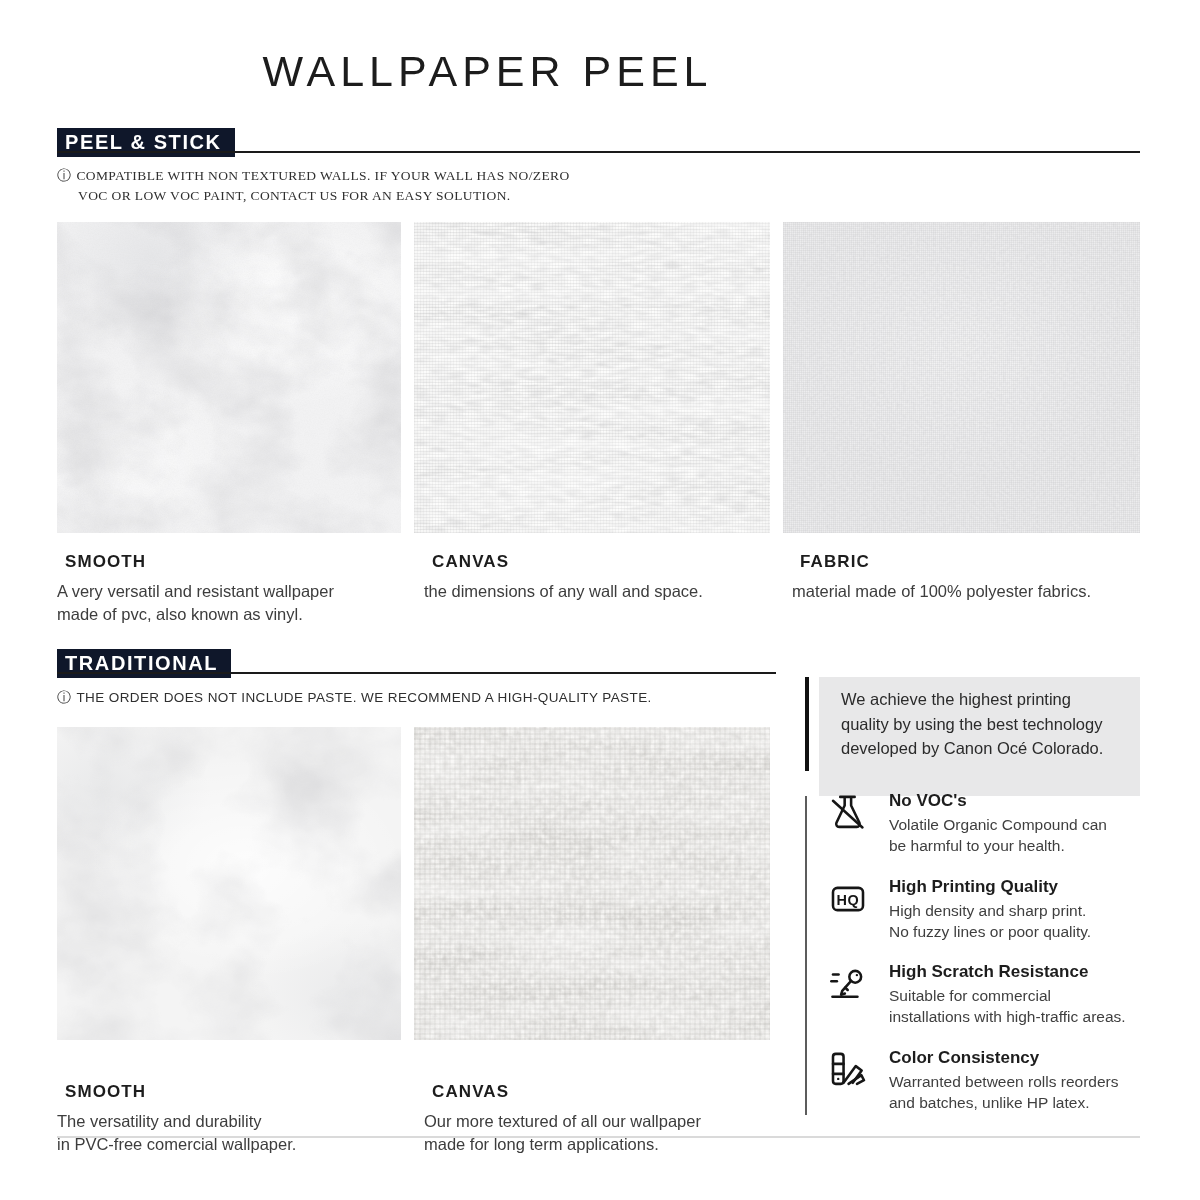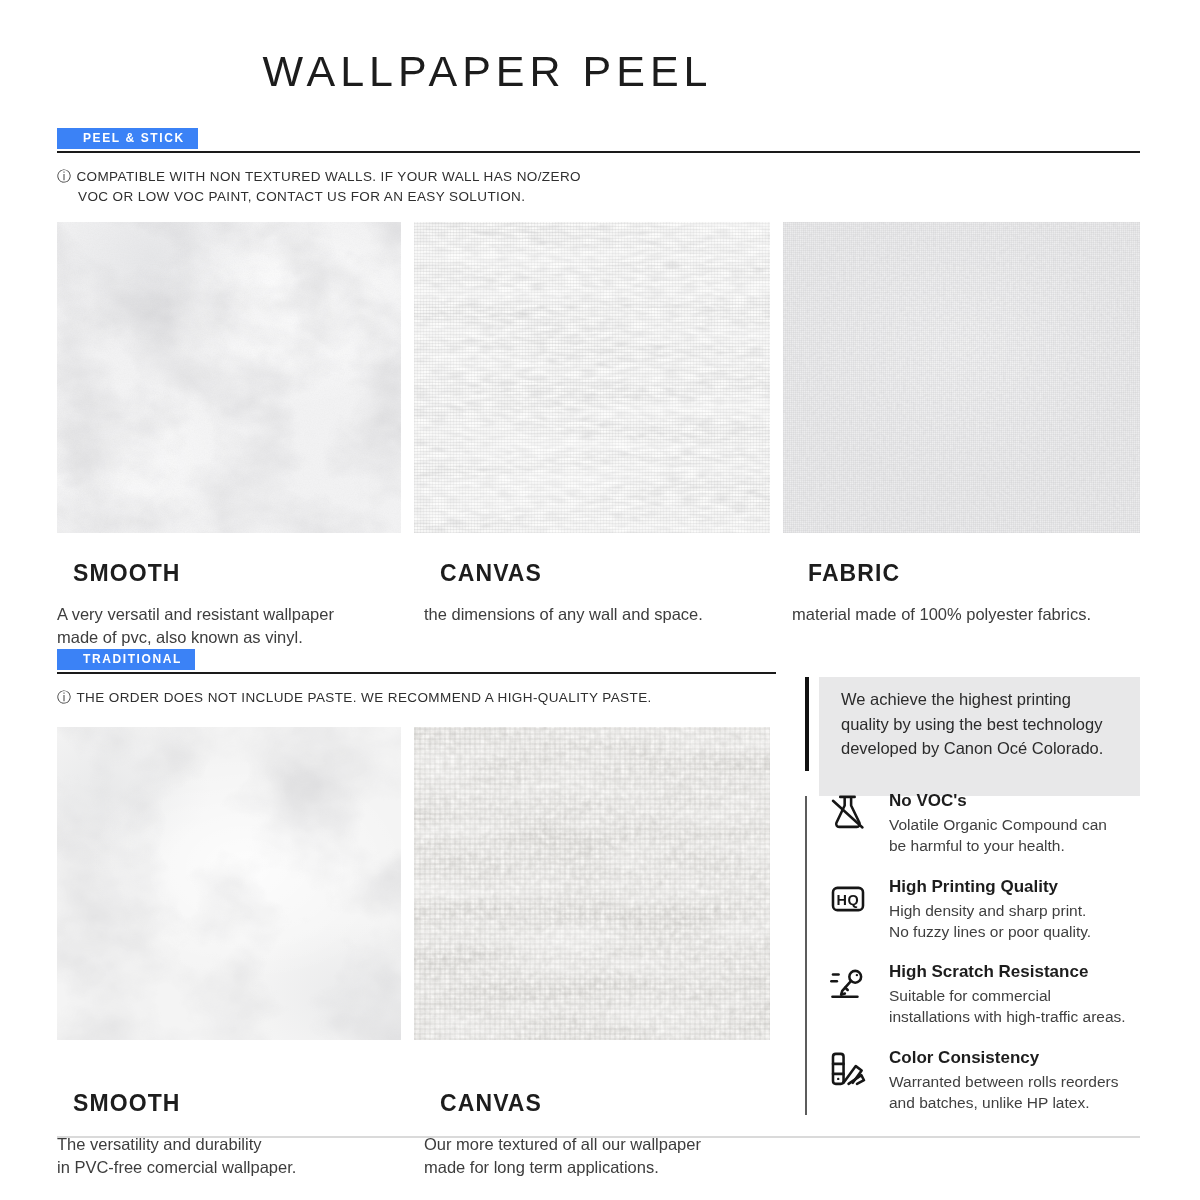--- a/index.html
+++ b/index.html
@@ -17,8 +17,8 @@
 
   
   .badge{
-    background:#3b82f6;color:#ffffff;font-size:12px;font-weight:700;
-    letter-spacing:1.6px;padding:4px 13px 5px 26px;line-height:1;white-space:nowrap;
+    background:#0f172a;color:#ffffff;font-size:20px;font-weight:700;
+    letter-spacing:1.6px;padding:4px 13px 5px 8px;line-height:1;white-space:nowrap;
   }
   .rule{height:2px;background:#1a1a1a;}
   .faint-rule{height:2px;background:#dadada;}

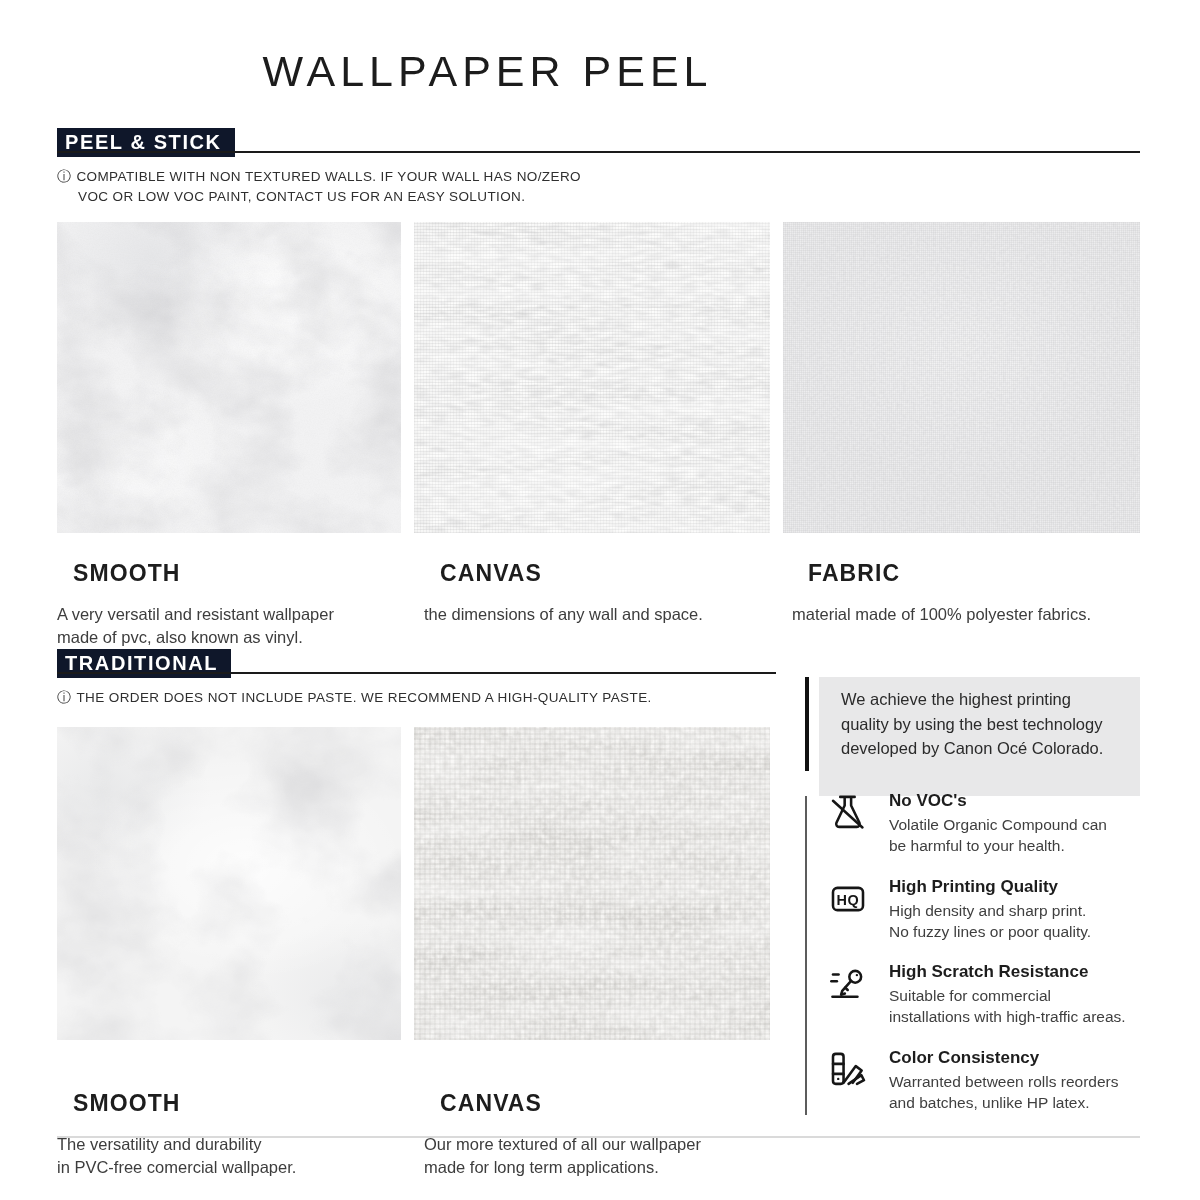--- a/index.html
+++ b/index.html
@@ -101,7 +101,7 @@
   <div class="abs badge" style="left:57px;top:128px;">PEEL &amp; STICK</div>
   <div class="abs rule" style="left:57px;top:151px;width:1083px;"></div>
 
-  <div class="abs note" style="left:57px;top:166px;">
+  <div class="abs note" style="left:57px;top:166px;font-family:Liberation Serif, serif;">
     <span><span class="i-icon">ⓘ</span><span>COMPATIBLE WITH NON TEXTURED WALLS. IF YOUR WALL HAS NO/ZERO</span></span>
     <span class="indent">VOC OR LOW VOC PAINT, CONTACT US FOR AN EASY SOLUTION.</span>
   </div>

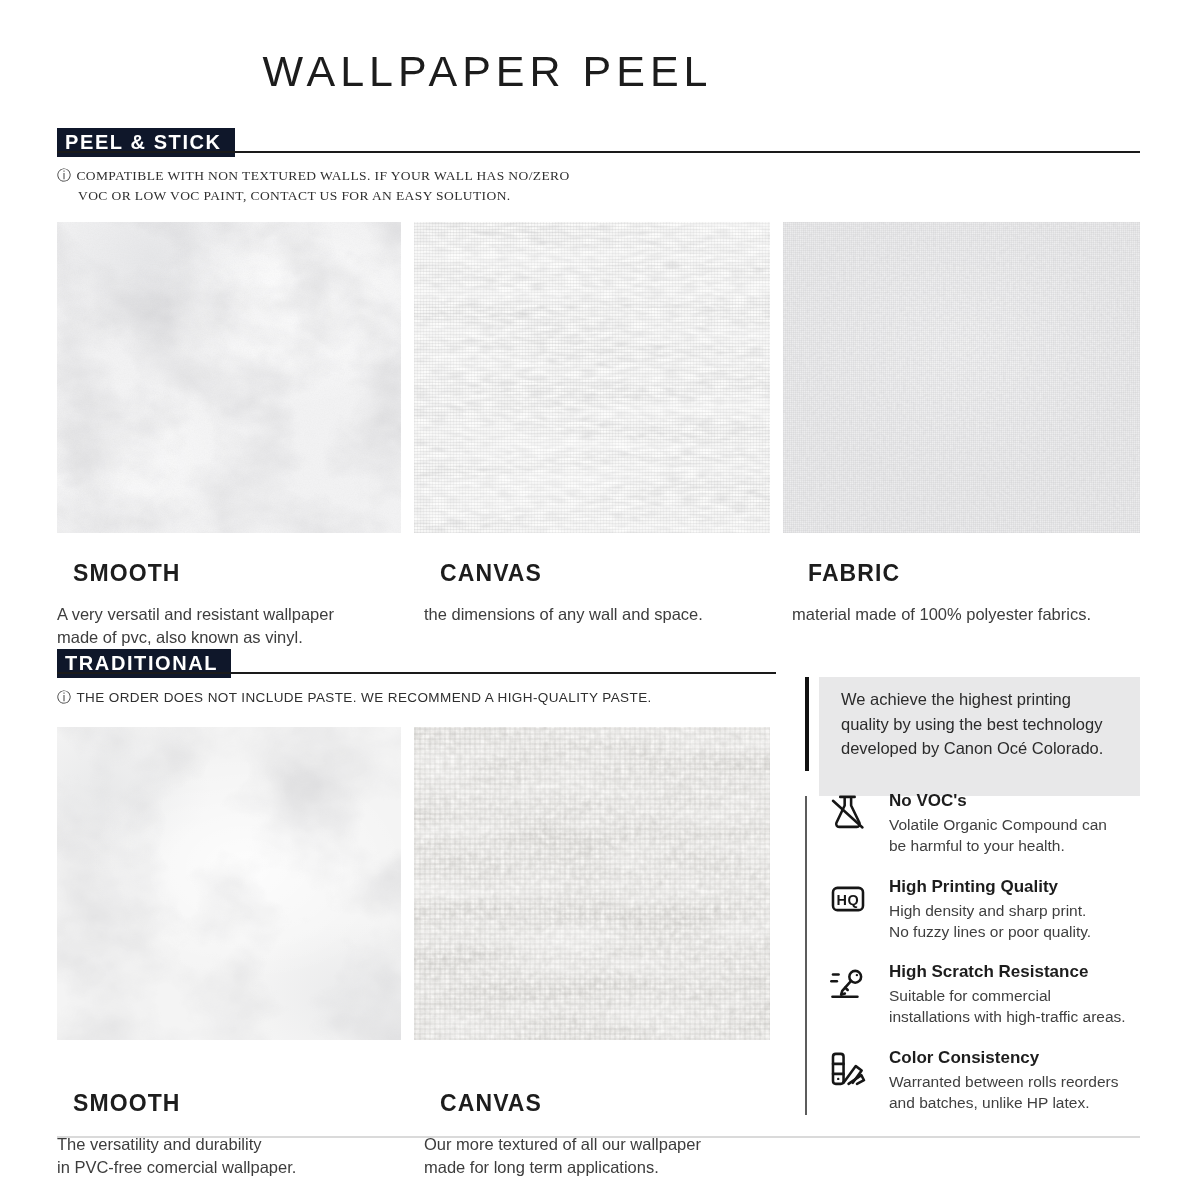--- a/index.html
+++ b/index.html
@@ -70,7 +70,7 @@
 
   
   .swatch-label h3{
-    margin:16px;font-size:23px;font-weight:700;letter-spacing:1.1px;color:#1d1d1d;white-space:nowrap;
+    margin:8px;font-size:17px;font-weight:700;letter-spacing:1.1px;color:#1d1d1d;white-space:nowrap;
   }
   .swatch-label .desc{
     margin-top:8px;font-size:16.5px;line-height:23px;color:#3d3d3d;white-space:nowrap;

